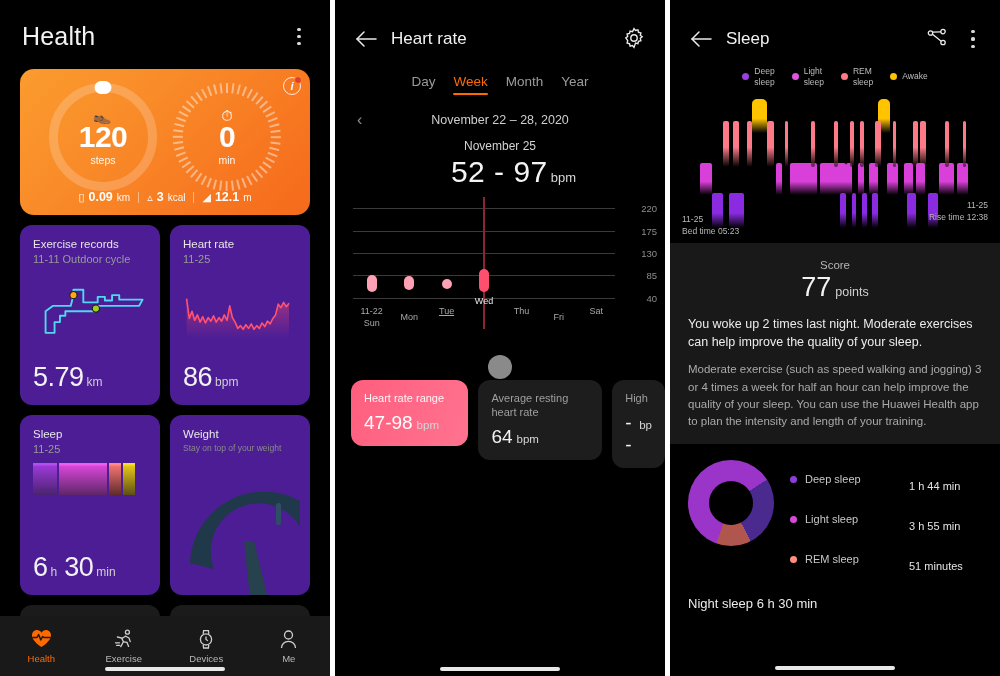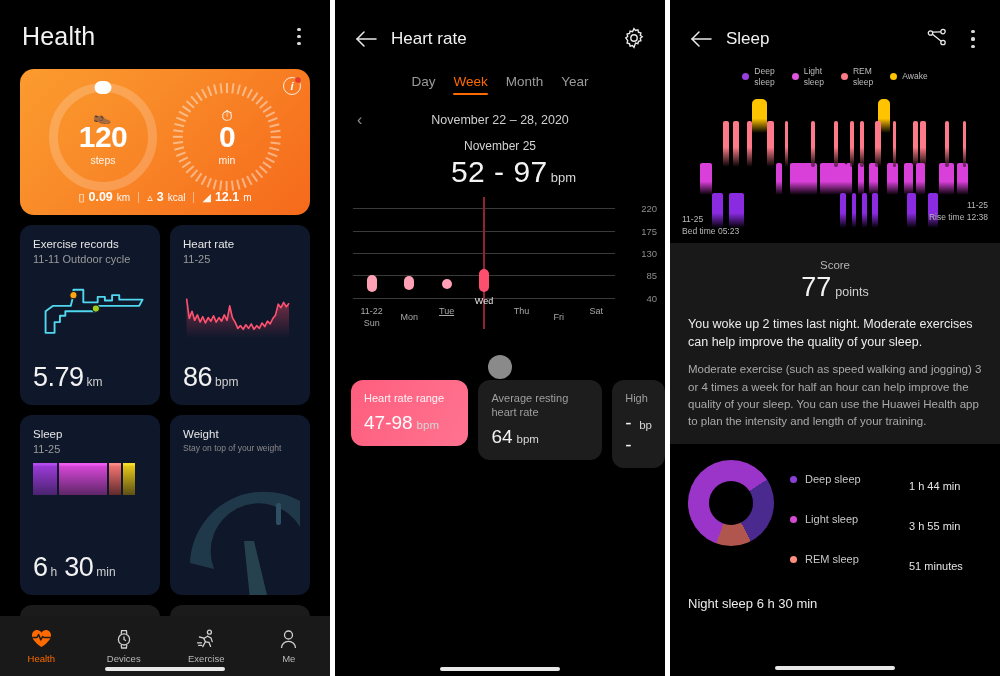--- a/index.html
+++ b/index.html
@@ -65,7 +65,7 @@
 
   .cards{ padding:10px 20px 0 20px; display:grid; grid-template-columns:1fr 1fr;
     gap:10px 10px; }
-  .card{ background:#0f172a; border-radius:12px; padding:13px 12px 12px 13px;
+  .card{ background:#4c1d95; border-radius:12px; padding:13px 12px 12px 13px;
     position:relative; overflow:hidden; }
   .card.tall{ height:180px; display:flex; flex-direction:column; }
   .c-title{ font-size:11.5px; color:#e6e6e6; }

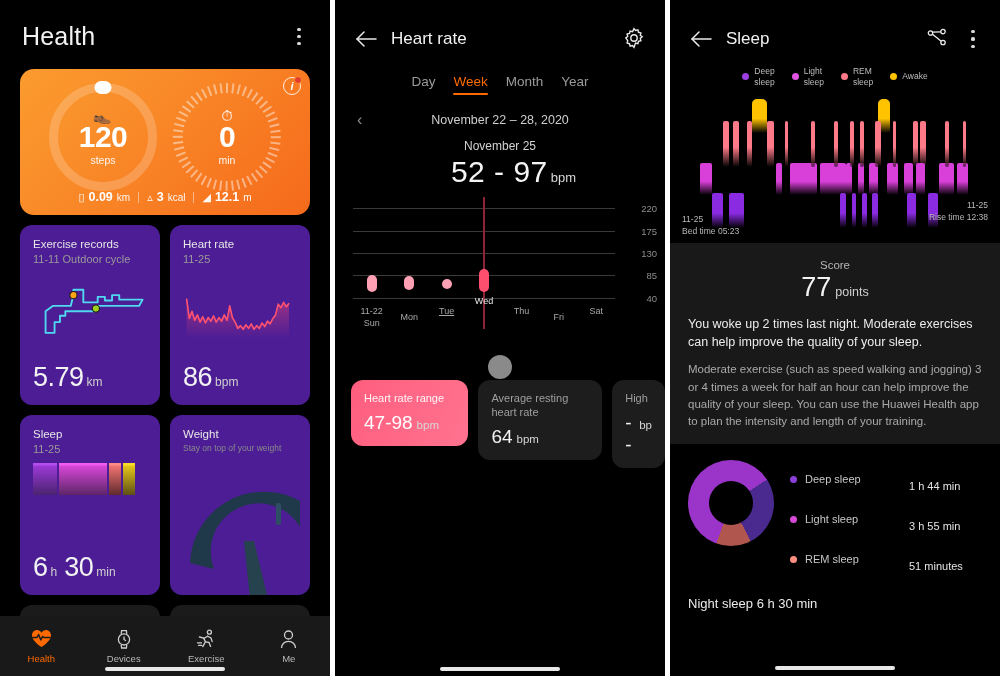--- a/index.html
+++ b/index.html
@@ -398,16 +398,6 @@
       </div>
       <div class="tab">
         <div class="tab-ico">
-          <svg width="18" height="20" viewBox="0 0 18 20" fill="none" stroke="#cfcfcf" stroke-width="1.3">
-              <circle cx="9" cy="10.4" r="5.6"></circle>
-              <path d="M6.2 4.9 6.6 1.6h4.8l.4 3.3M6.2 15.9l.4 3.1h4.8l.4-3.1"></path>
-              <path d="M9 7.6v2.9l2 1.2"></path>
-            </svg>
-        </div>
-        <div class="tab-lbl">Devices</div>
-      </div>
-      <div class="tab">
-        <div class="tab-ico">
           <svg width="20" height="20" viewBox="0 0 20 20" fill="none" stroke="#cfcfcf" stroke-width="1.3" stroke-linecap="round">
               <circle cx="13.4" cy="3.2" r="2"></circle>
               <path d="M11.6 7.2 7.8 9.4l1.6 3.4-2.6 4.8"></path>
@@ -419,6 +409,16 @@
             </svg>
         </div>
         <div class="tab-lbl">Exercise</div>
+      </div>
+      <div class="tab">
+        <div class="tab-ico">
+          <svg width="18" height="20" viewBox="0 0 18 20" fill="none" stroke="#cfcfcf" stroke-width="1.3">
+              <circle cx="9" cy="10.4" r="5.6"></circle>
+              <path d="M6.2 4.9 6.6 1.6h4.8l.4 3.3M6.2 15.9l.4 3.1h4.8l.4-3.1"></path>
+              <path d="M9 7.6v2.9l2 1.2"></path>
+            </svg>
+        </div>
+        <div class="tab-lbl">Devices</div>
       </div>
       <div class="tab">
         <div class="tab-ico">

